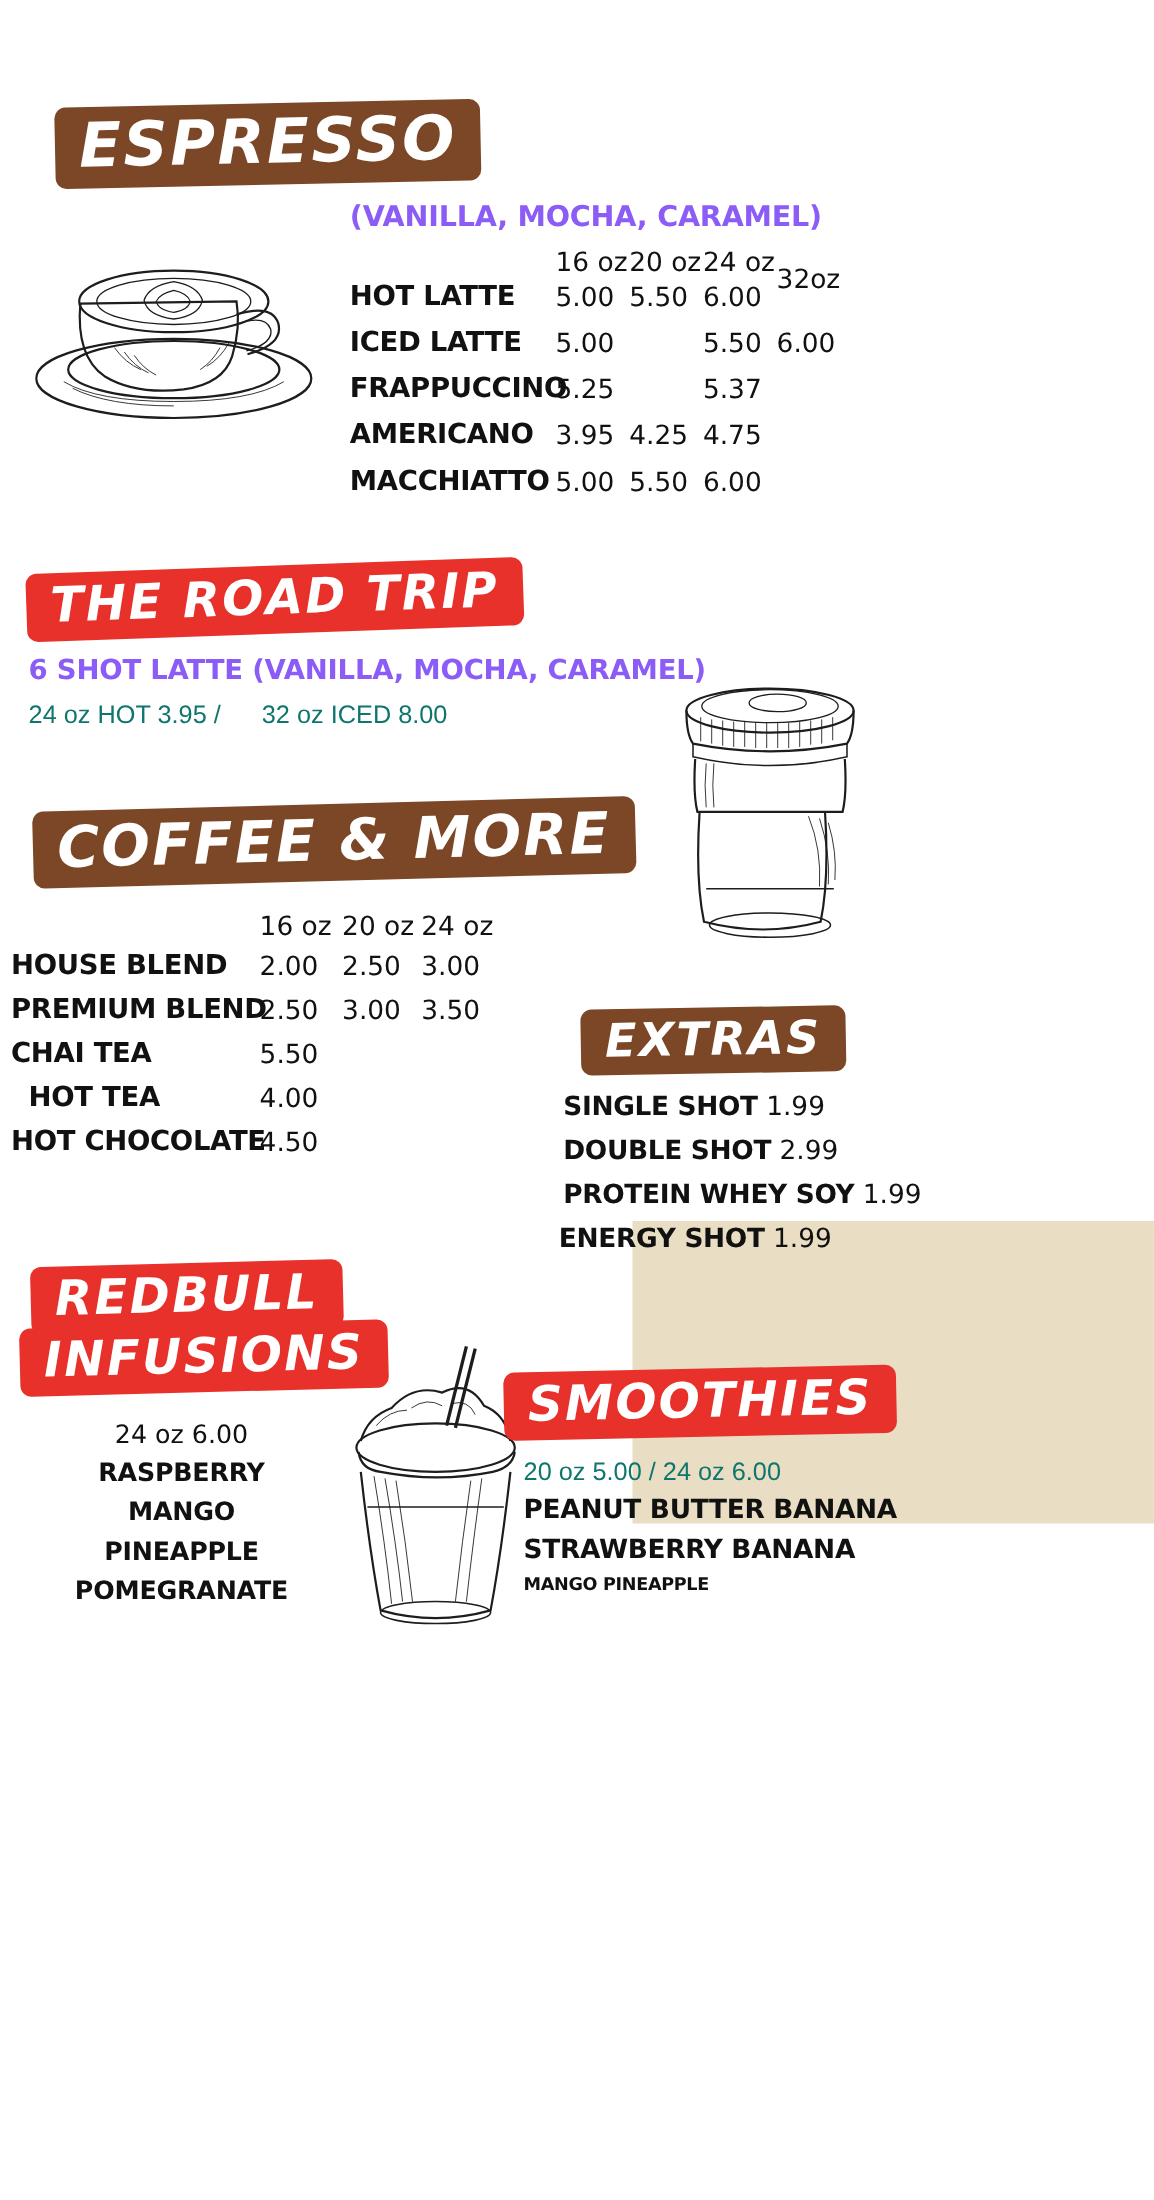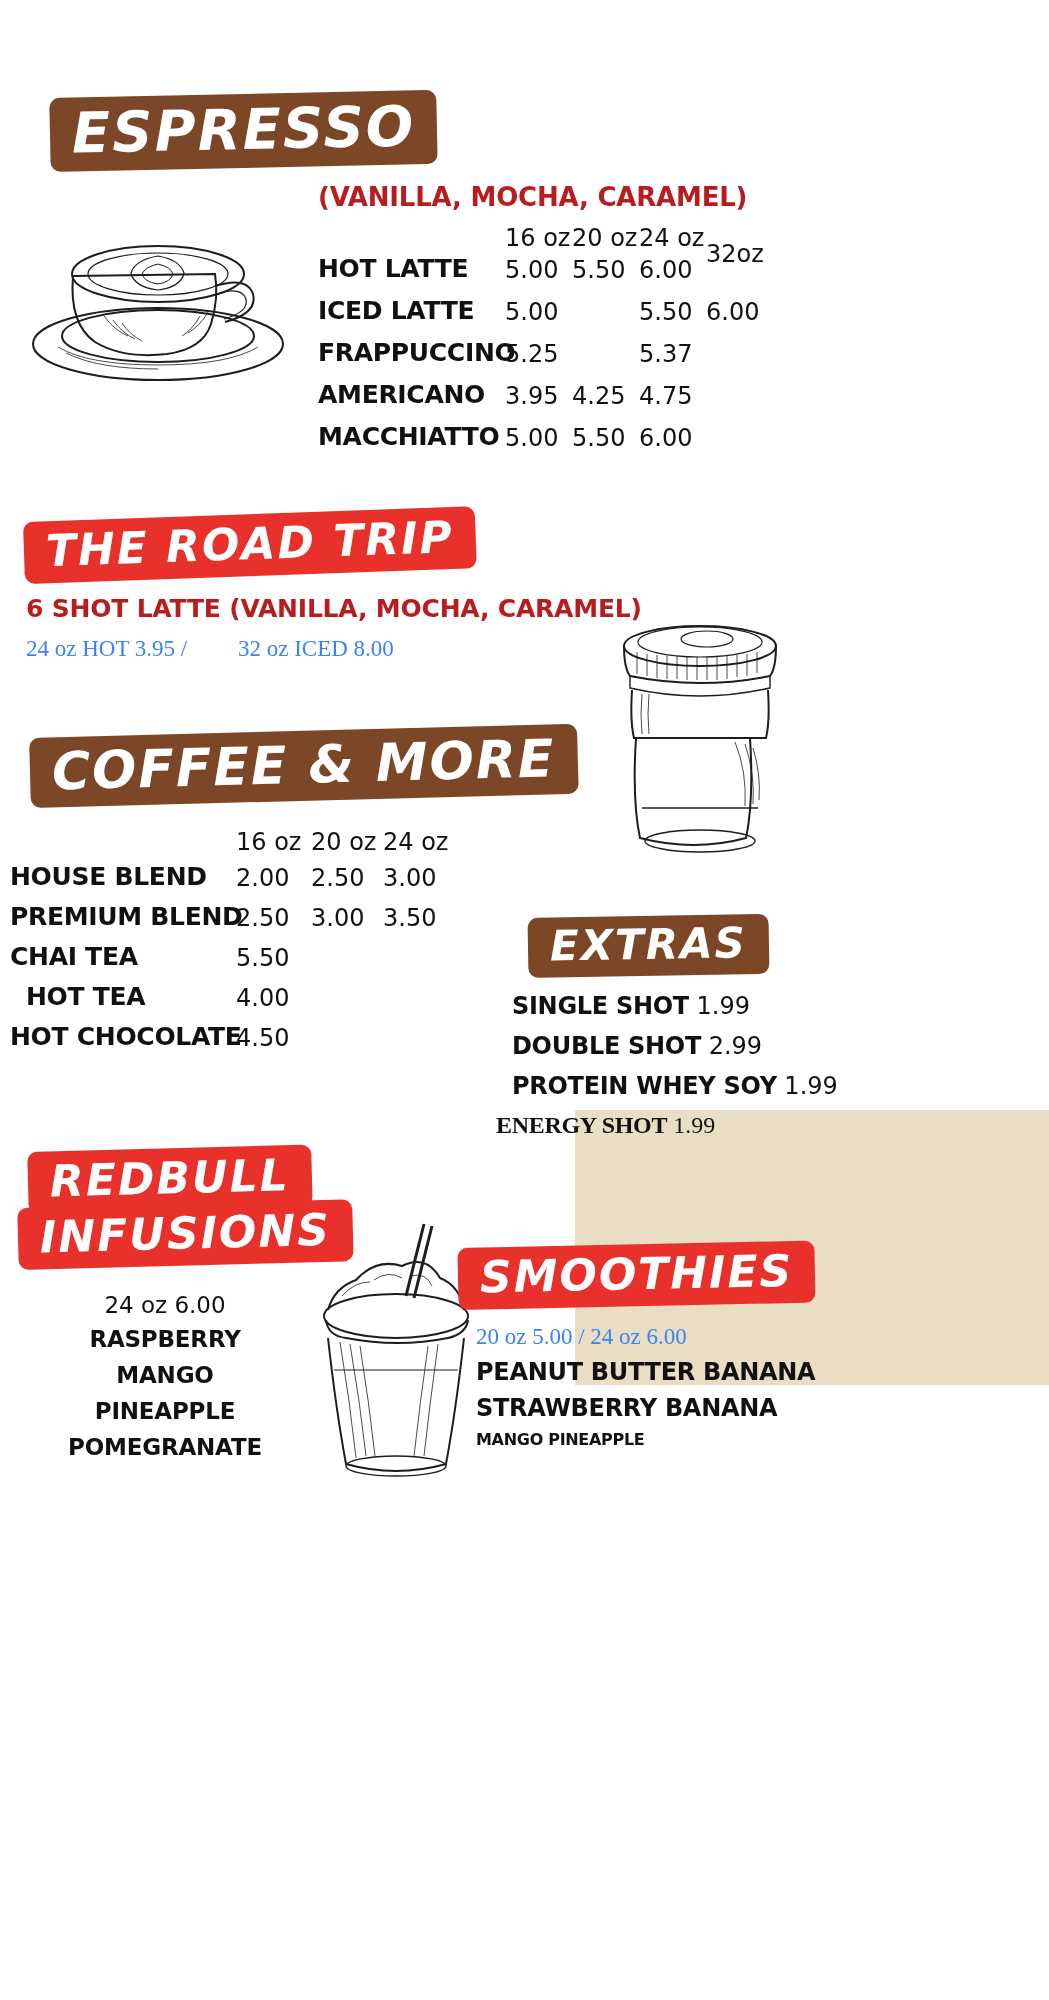--- a/index.html
+++ b/index.html
@@ -58,7 +58,7 @@
     font-weight: bold;
     font-size: 25px;
     letter-spacing: -0.2px;
-    color: #b91c1c;
+    color: #8b5cf6;
   }
   .sizes {
     position: absolute;

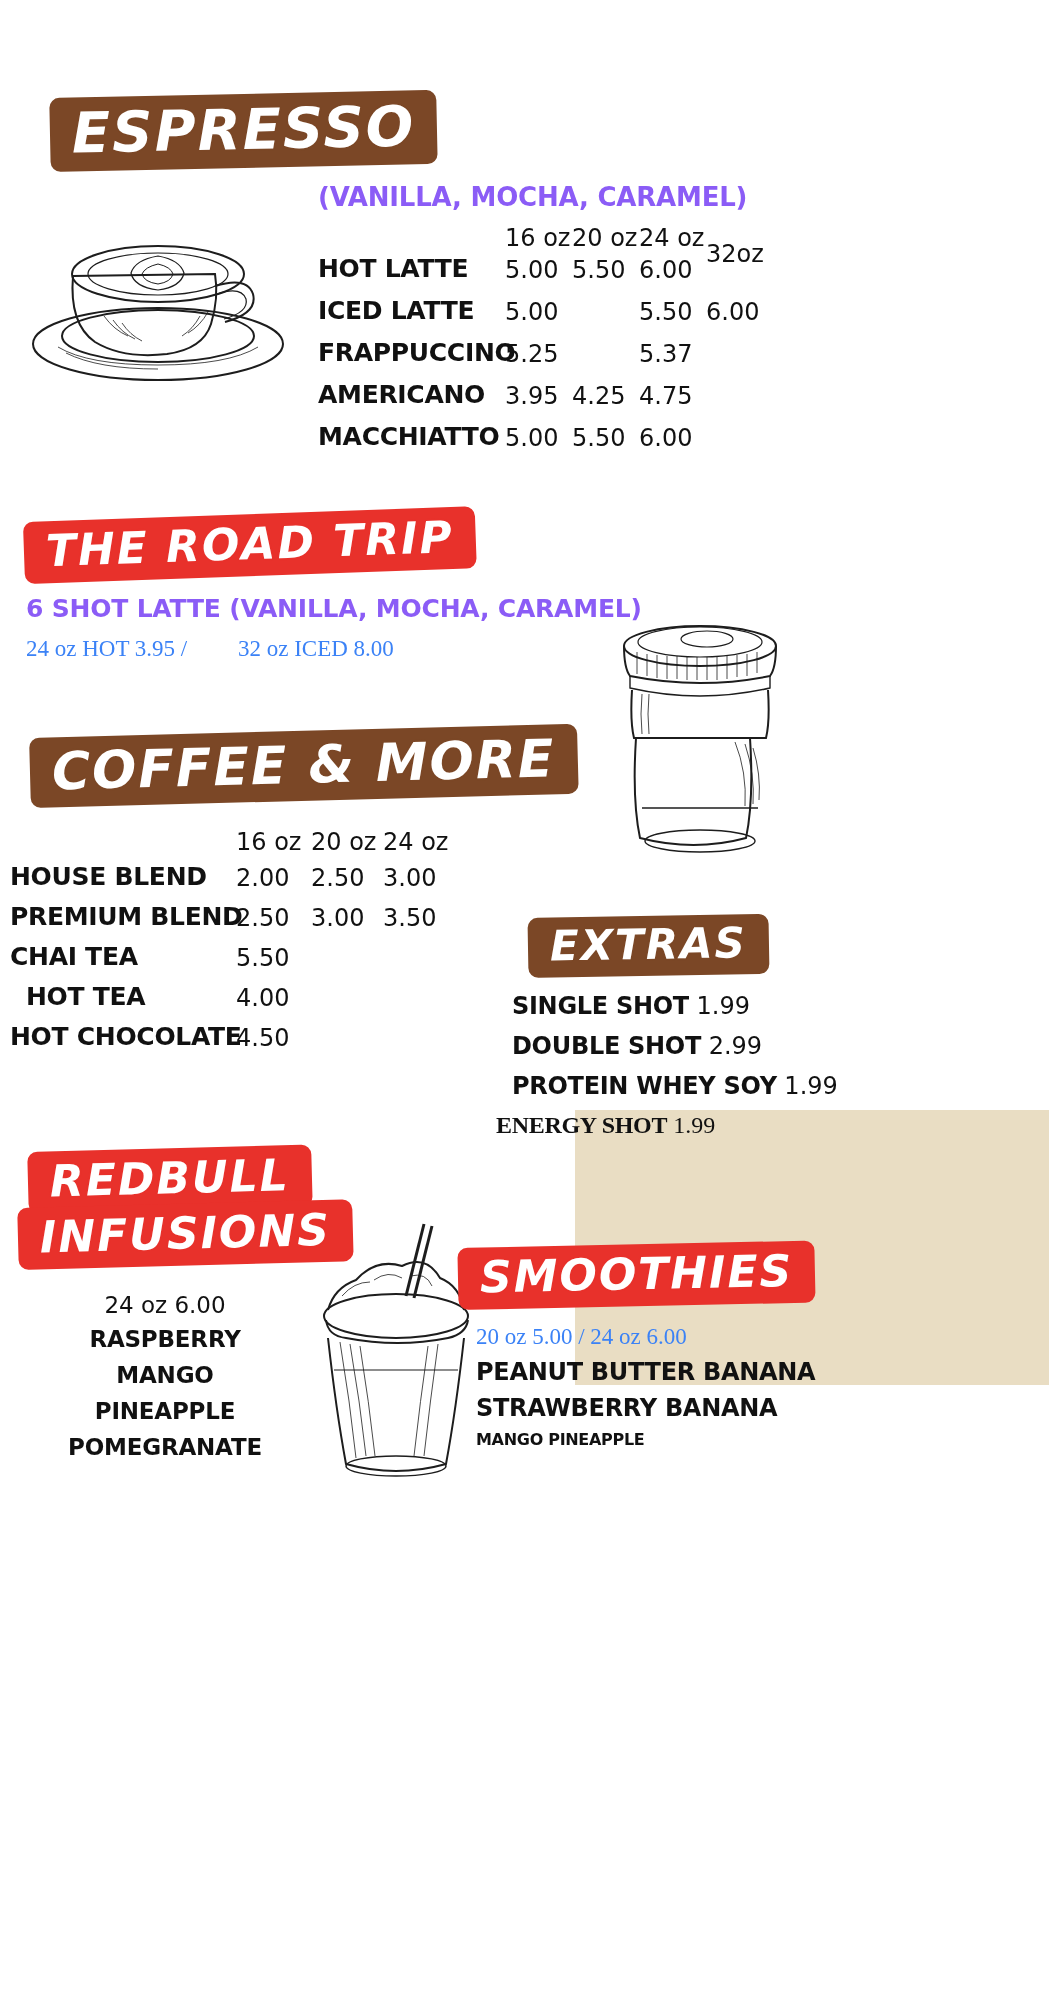--- a/index.html
+++ b/index.html
@@ -84,9 +84,9 @@
   }
   .plain {
     position: absolute;
-    font-family: Liberation Serif, serif;
+    font-family: Liberation Sans, sans-serif;
     font-size: 23px;
-    color: #3b82f6;
+    color: #0f766e;
     white-space: nowrap;
   }
 

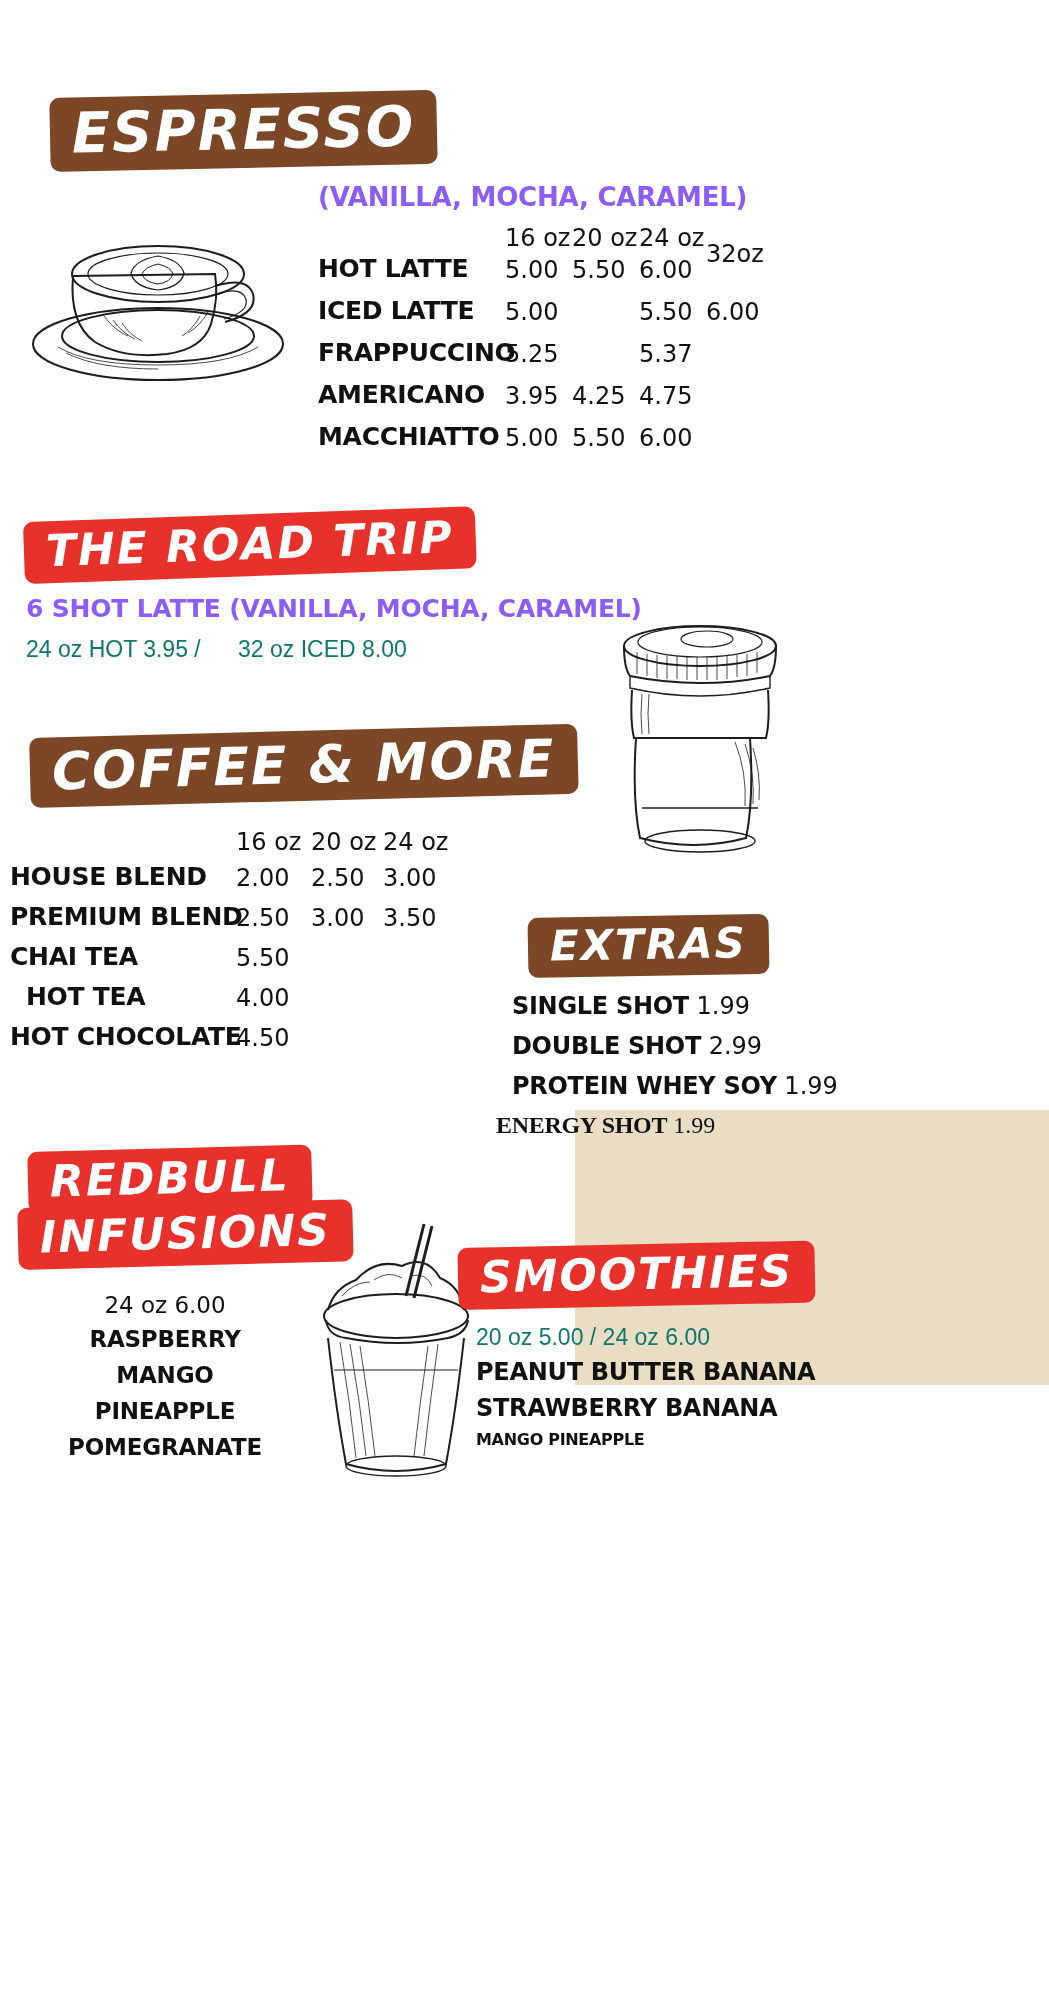--- a/index.html
+++ b/index.html
@@ -264,7 +264,7 @@
     <b>PROTEIN WHEY SOY</b>
     <span>1.99</span>
   </div>
-  <div class="extras-line" style="left:496px; top:1112px;font-family:Liberation Serif, serif;">
+  <div class="extras-line" style="left:508px; top:1112px;">
     <b>ENERGY SHOT</b>
     <span>1.99</span>
   </div>

